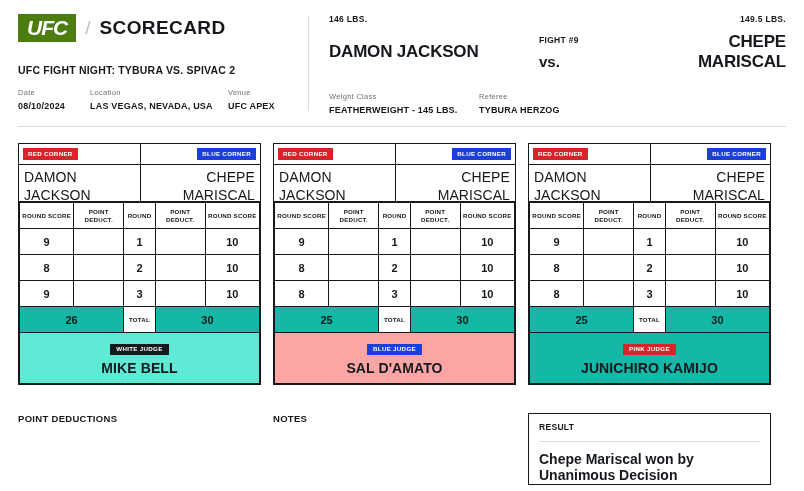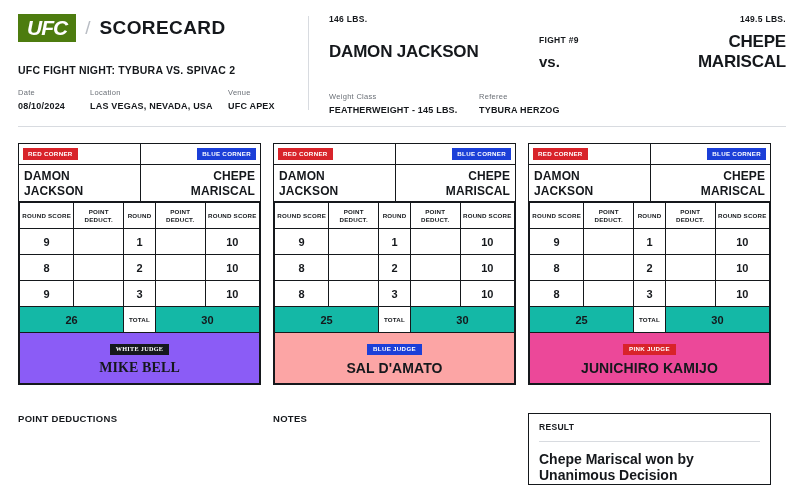--- a/index.html
+++ b/index.html
@@ -144,8 +144,8 @@
   .name-cell {
     width: 50%;
     padding: 4px 5px 0 5px;
-    font-size: 12px;
-    font-weight: bold;
+    font-size: 14px;
+    font-weight: normal;
     line-height: 1.25;
     letter-spacing: 0.1px;
   }

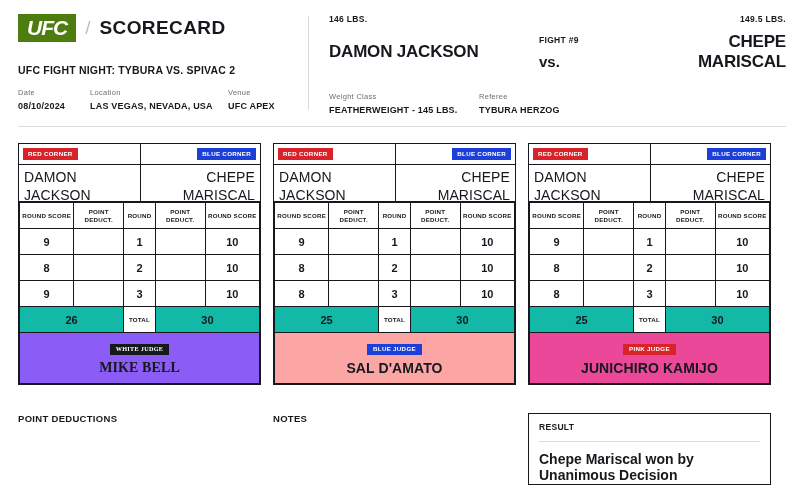--- a/index.html
+++ b/index.html
@@ -195,7 +195,7 @@
     text-align: center;
     padding: 4px 0 7px 0;
   }
-  .judge-box.white { background: #8b5cf6; font-family: Liberation Serif, serif; }
+  .judge-box.white { background: #5eead4; }
   .judge-box.blue { background: #fca5a5; }
   .judge-box.pink { background: #ec4899; text-align: center; }
   .judge-tag {

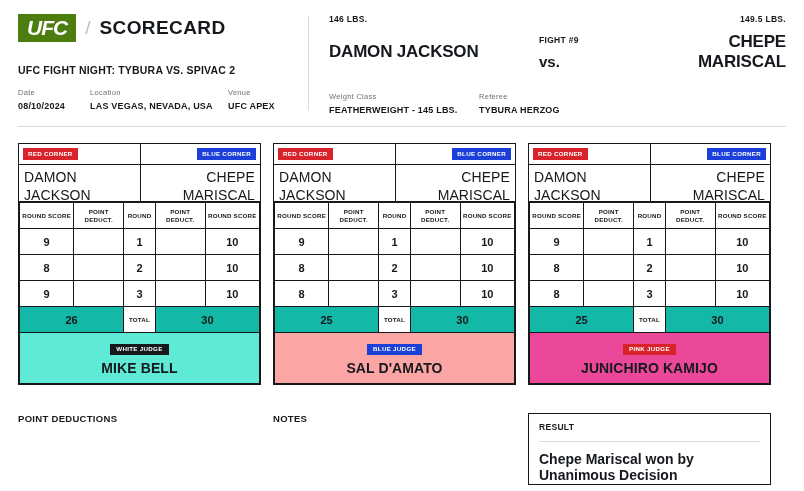--- a/index.html
+++ b/index.html
@@ -197,7 +197,7 @@
   }
   .judge-box.white { background: #5eead4; }
   .judge-box.blue { background: #fca5a5; }
-  .judge-box.pink { background: #ec4899; text-align: center; }
+  .judge-box.pink { background: #14b8a6; text-align: center; }
   .judge-tag {
     display: inline-block;
     font-size: 6.2px;

